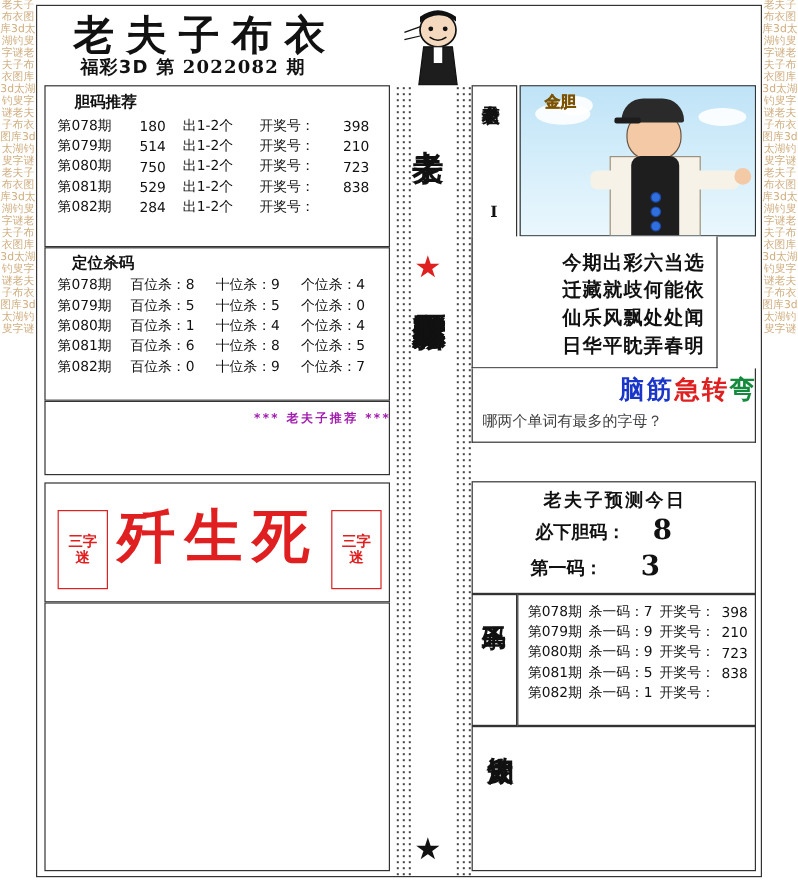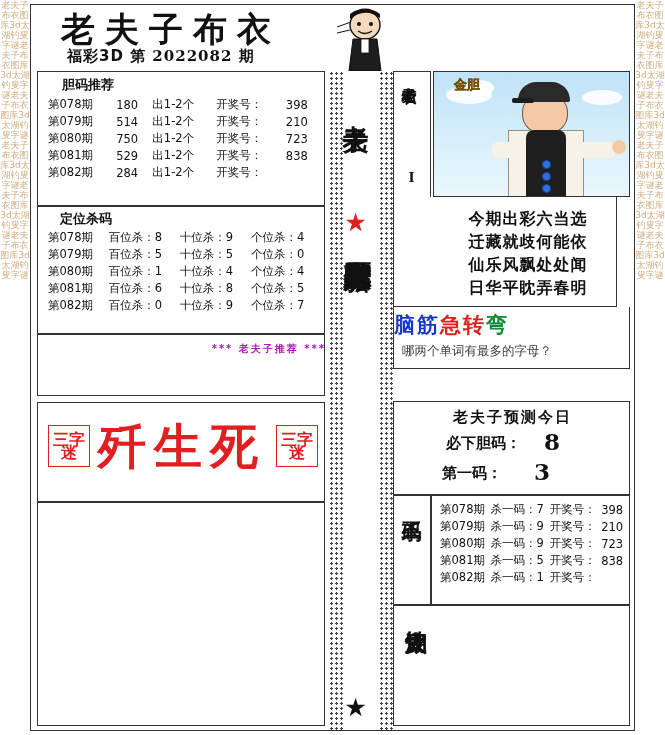--- a/index.html
+++ b/index.html
@@ -105,7 +105,7 @@
     font-weight:bold;color:#3a2fd0;
   }
   .gold-badge{
-    position:absolute;font-size:13px;font-weight:bold;color:#000000;
+    position:absolute;font-size:13px;font-weight:bold;color:#a16207;
     -webkit-text-stroke:0.4px #7a5200;
   }
 

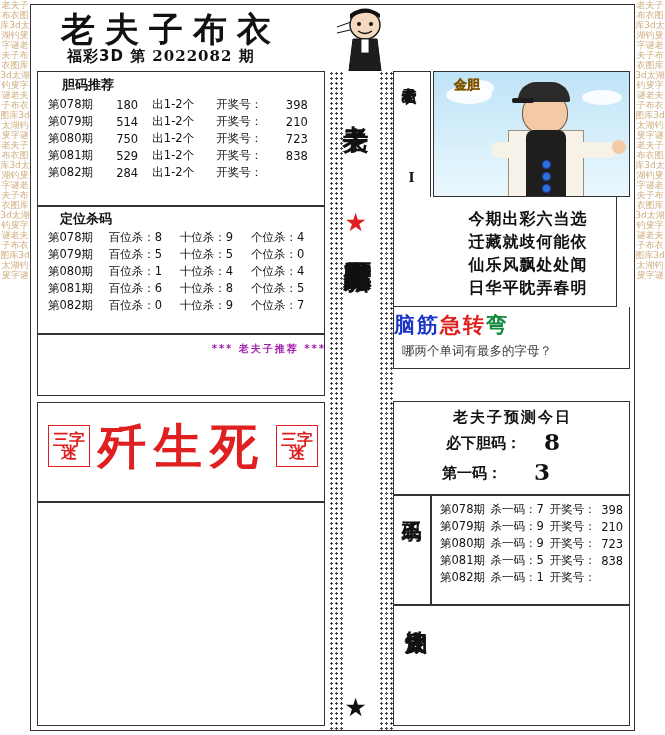--- a/index.html
+++ b/index.html
@@ -301,7 +301,7 @@
       <div class="gold-badge" style="left:20px;top:4px;">金胆</div>
     </div>
 
-    <div class="box" style="left:362px;top:192px;width:224px;height:110px;border-top:none;">
+    <div class="box" style="left:362px;top:192px;width:205px;height:110px;border-top:none;">
       <div class="poem" style="position:absolute;left:34px;top:10px;width:200px;font-size:16px;line-height:23px;letter-spacing:1px;">
         <div>今期出彩六当选</div>
         <div>迁藏就歧何能依</div>

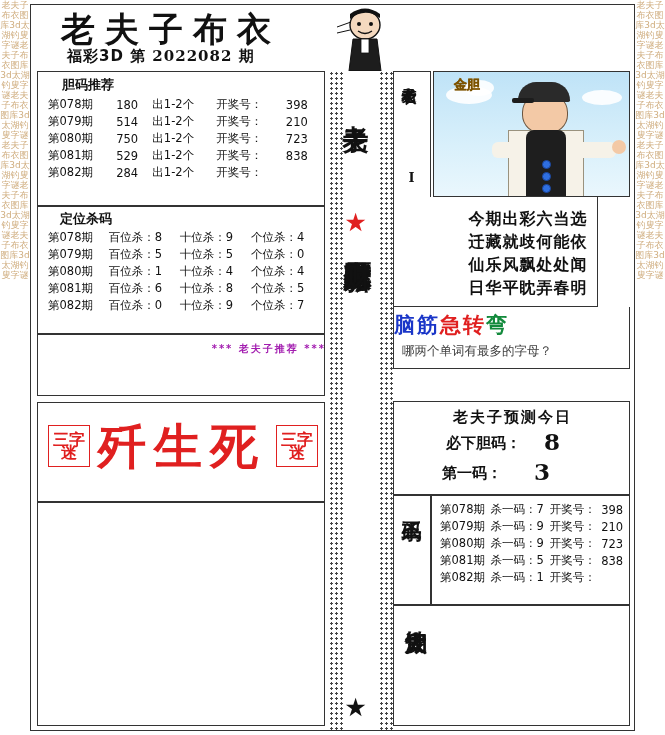--- a/index.html
+++ b/index.html
@@ -117,7 +117,7 @@
 
   
   .banner{
-    text-align:left;font-weight:bold;
+    text-align:right;font-weight:bold;
     font-family:"DejaVu Serif","Liberation Serif",serif;
   }
   .banner span:nth-child(1){color:#1a36c8;}

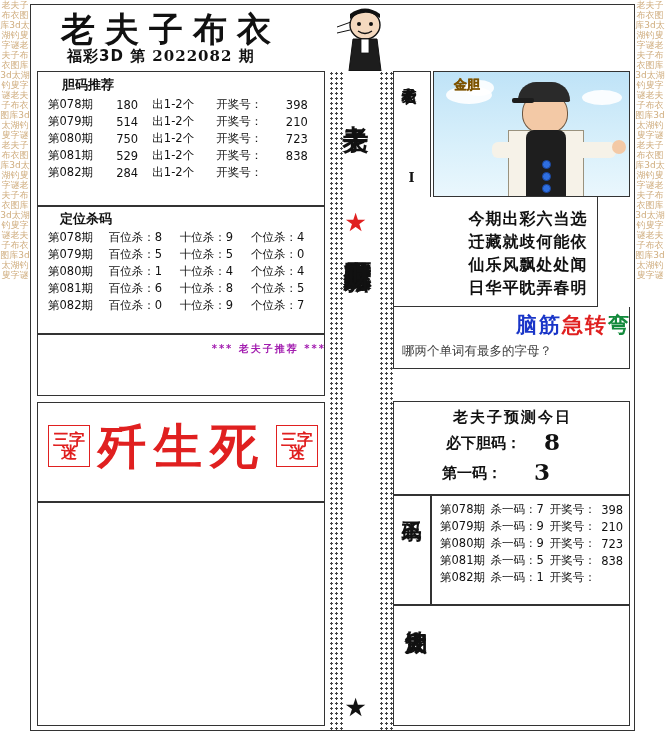--- a/index.html
+++ b/index.html
@@ -83,8 +83,8 @@
     color:#e02020;font-weight:bold;
   }
   .stamp{
-    color:#e02020;font-size:16px;line-height:13px;font-weight:bold;
-    border:1px solid #e02020;padding:7px 3px;text-align:center;
+    color:#e02020;font-size:12px;line-height:13px;font-weight:bold;
+    border:1px solid #e02020;padding:19px 3px;text-align:center;
   }
 
   

